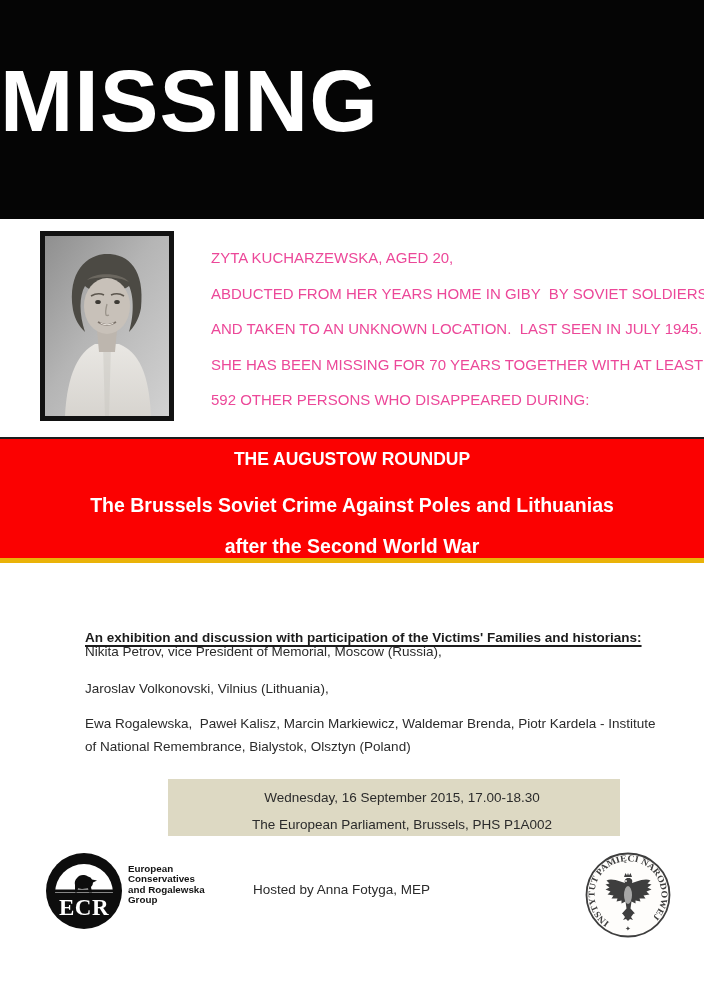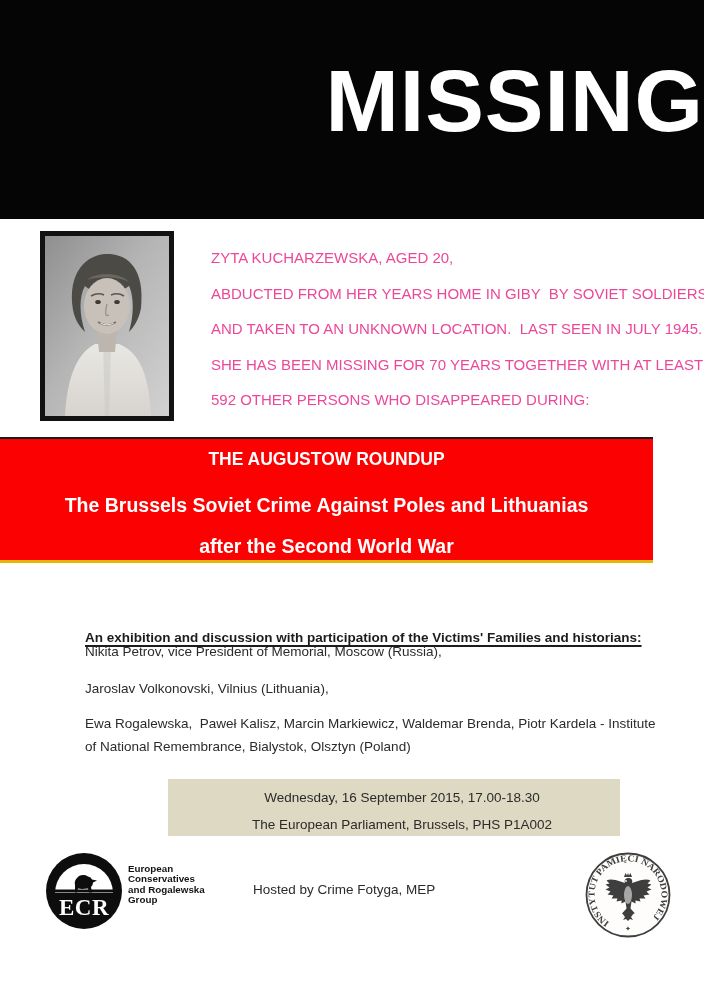--- a/index.html
+++ b/index.html
@@ -13,7 +13,7 @@
   
   .black-band {
     position:absolute; left:0; top:0; width:704px; height:219px;
-    background:#050505; display:flex; align-items:center; justify-content:flex-end;
+    background:#050505; display:flex; align-items:center; justify-content:flex-start;
   }
   .missing-title {
     color:#ffffff; font-weight:bold; font-size:88px; letter-spacing:1px;

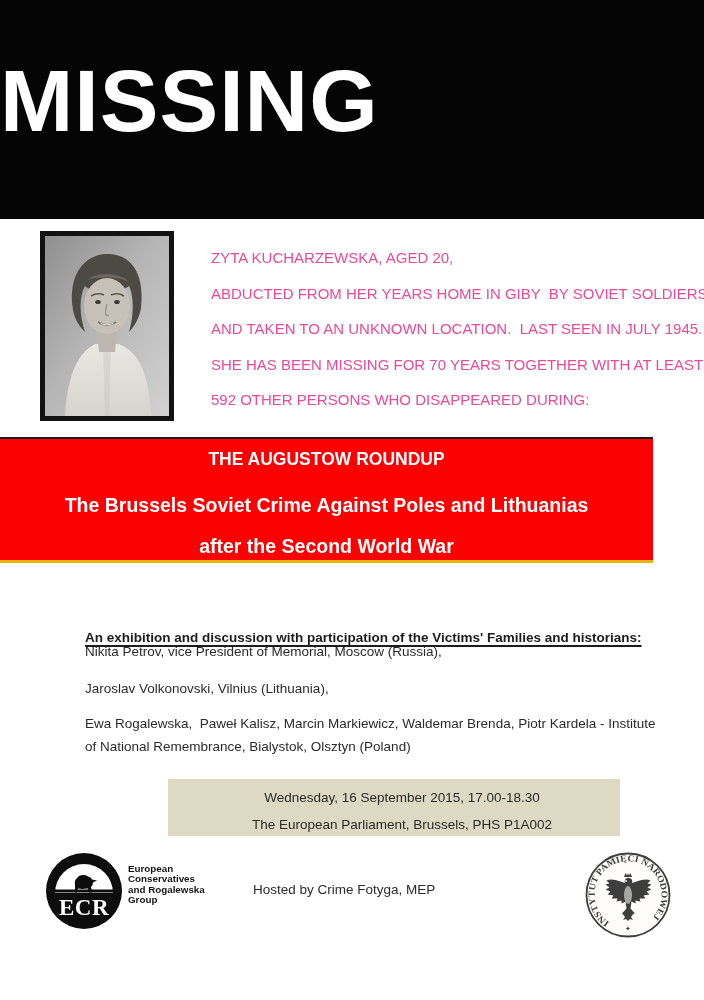--- a/index.html
+++ b/index.html
@@ -37,8 +37,8 @@
 
   
   .red-banner {
-    position:absolute; left:0; top:437px; width:653px; height:126px;
-    background:#fb0101; border-top:2px solid #1c1c1c; border-bottom:3px solid #eab308;
+    position:absolute; left:0; top:437px; width:704px; height:126px;
+    background:#fb0101; border-top:2px solid #1c1c1c; border-bottom:5px solid #eab308;
     color:#fff; font-weight:bold; text-align:center;
   }
   .red-line-1 { position:absolute; left:0; width:100%; top:10px;  font-size:17.5px; }

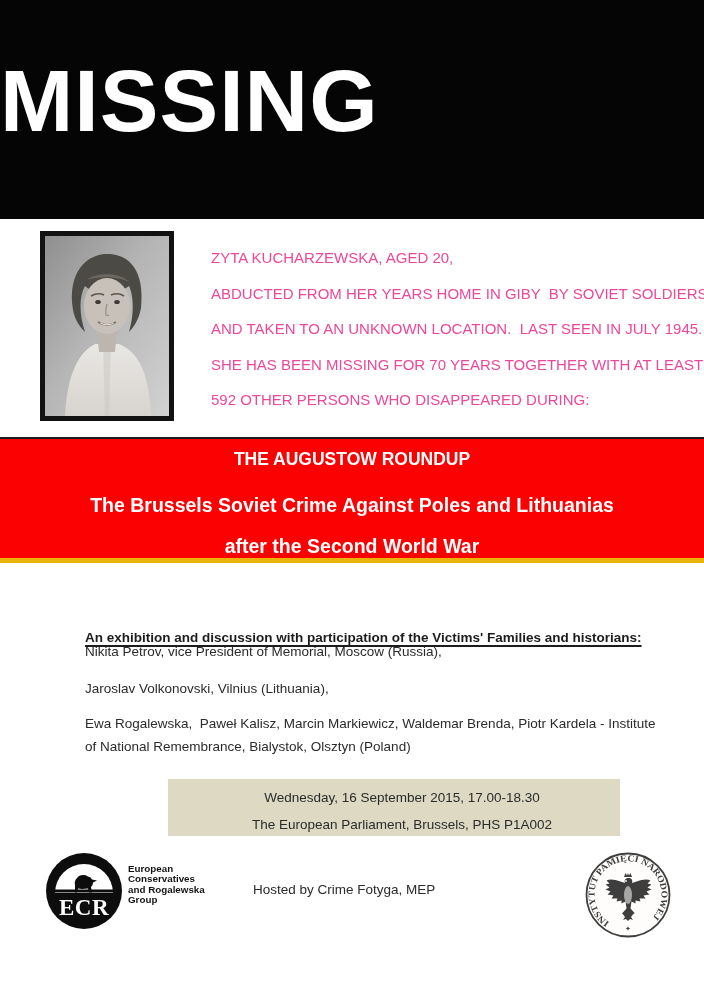--- a/index.html
+++ b/index.html
@@ -169,7 +169,7 @@
     <div>Group</div>
   </div>
 
-  <p class="hosted-by">Hosted by Crime Fotyga, MEP</p>
+  <p class="hosted-by">Hosted by Anna Fotyga, MEP</p>
 
   <div class="ipn-seal">
     <svg viewBox="0 0 88 88">

